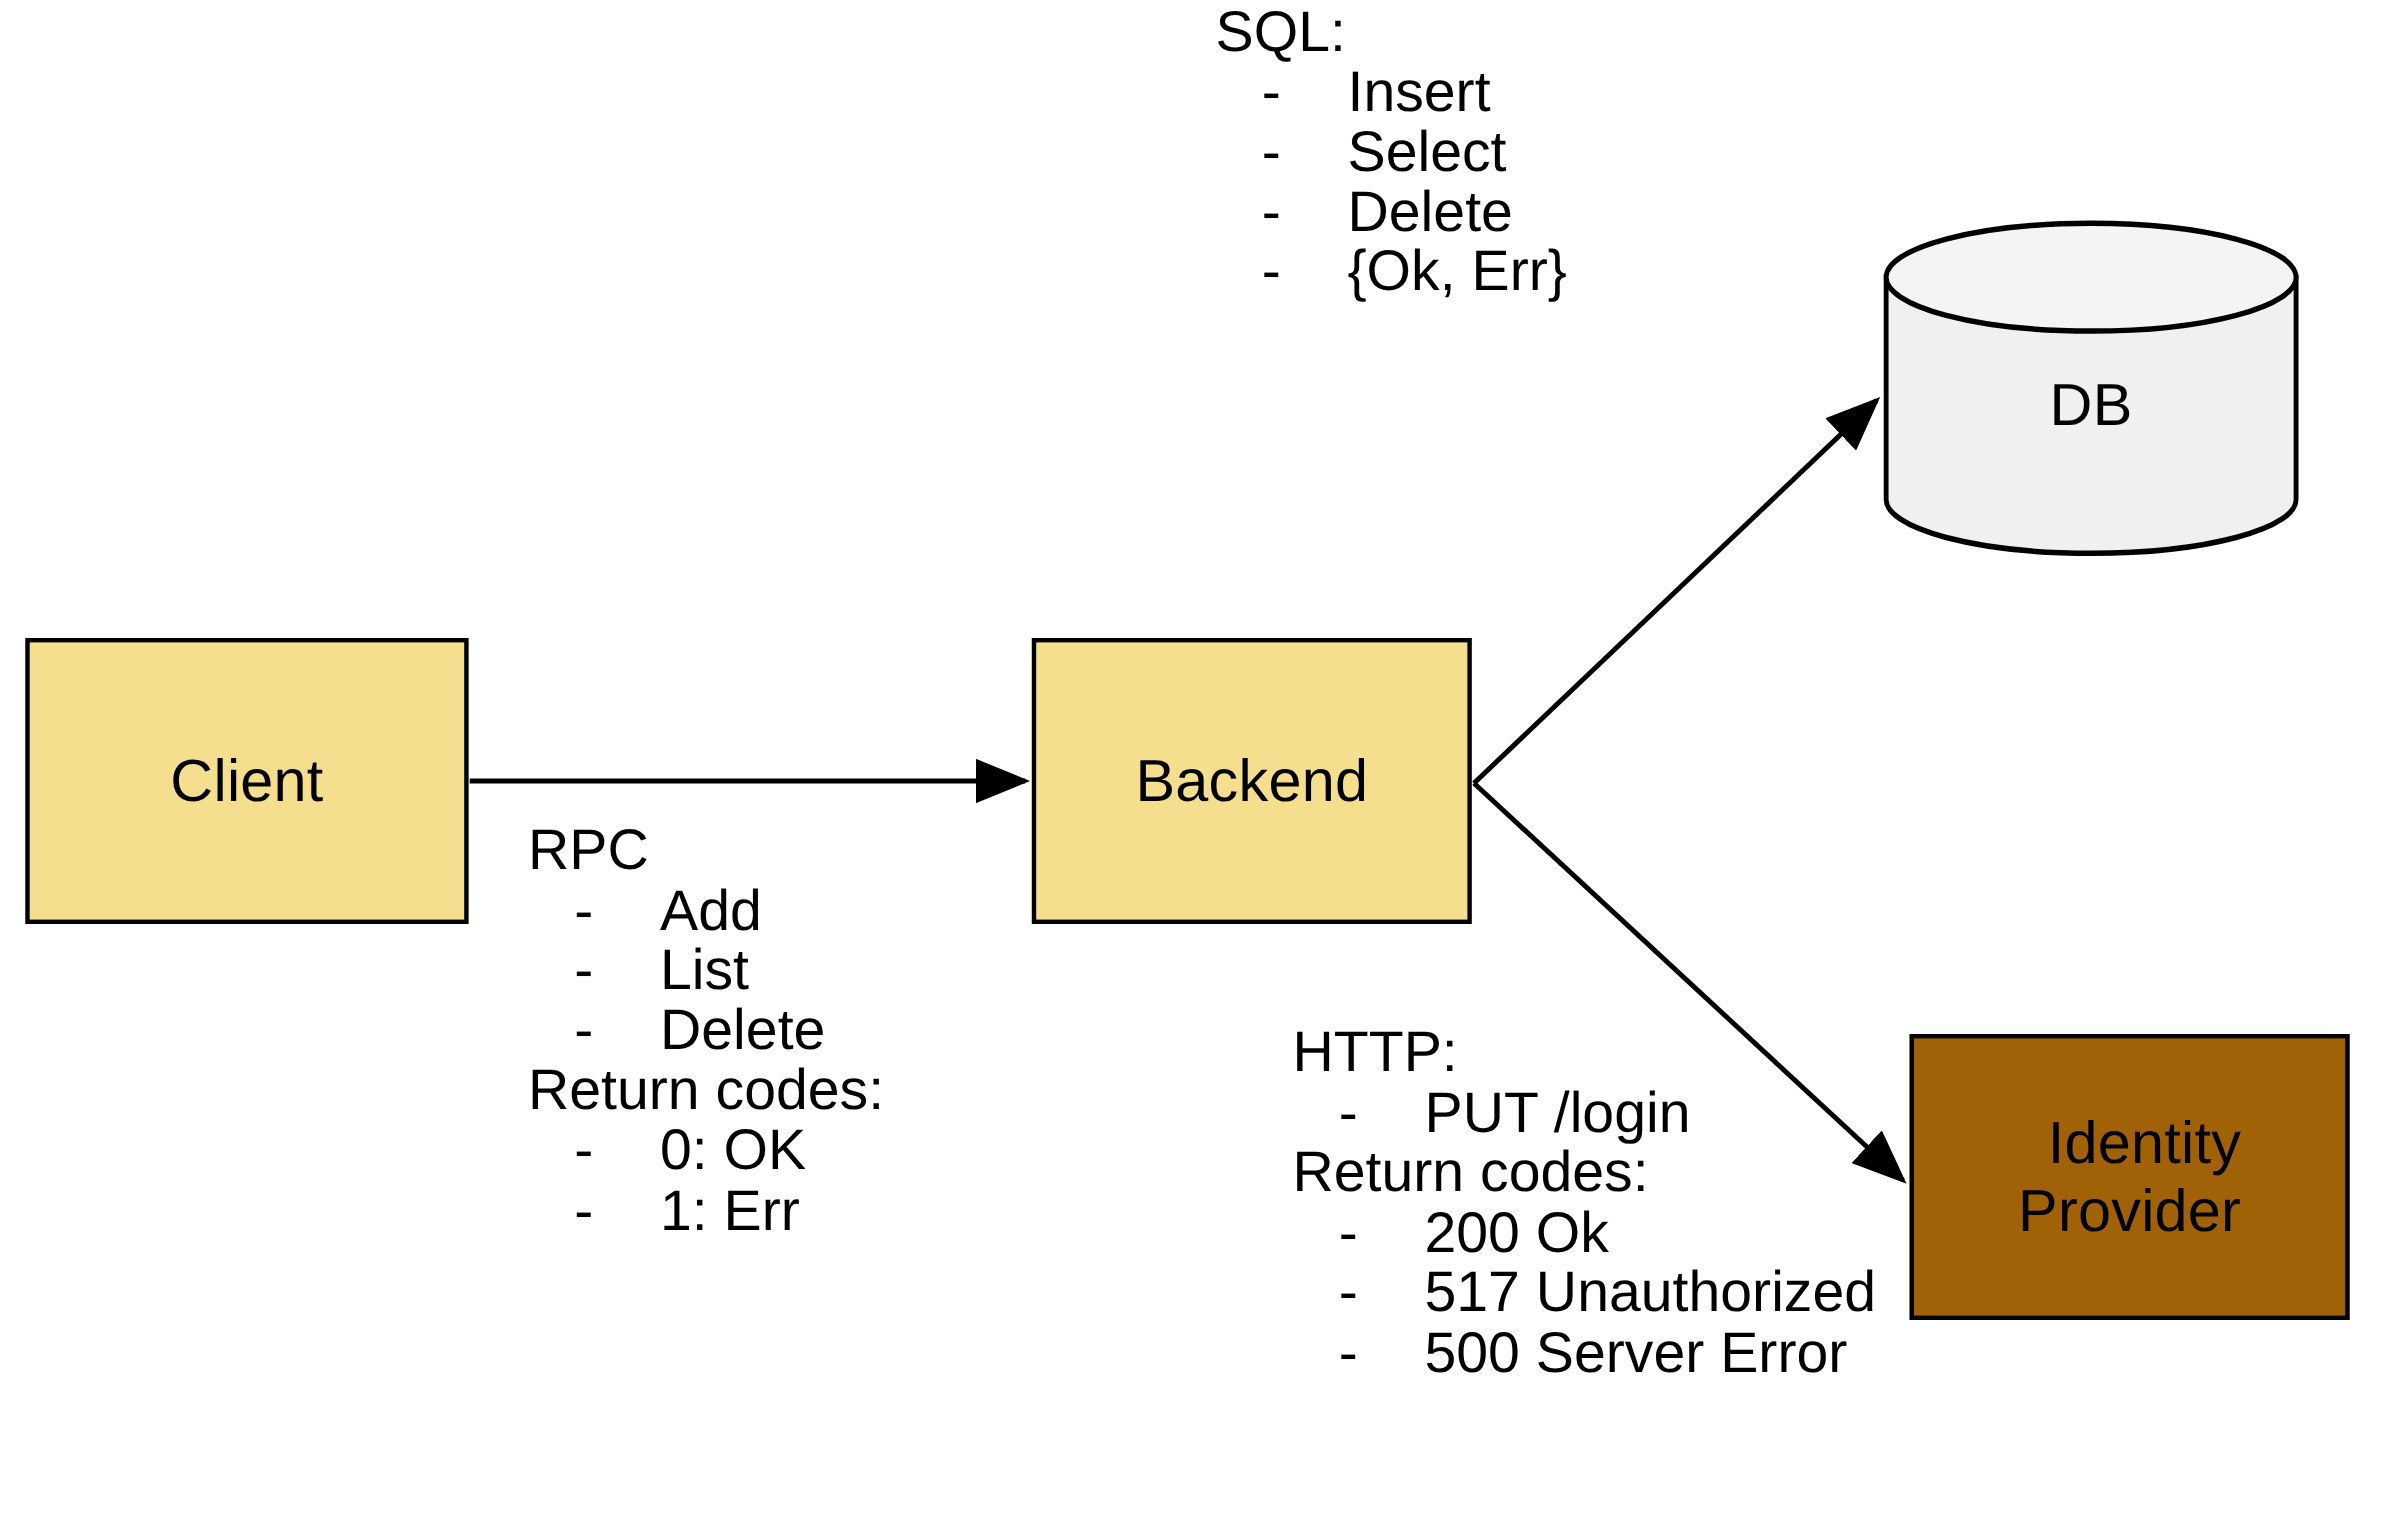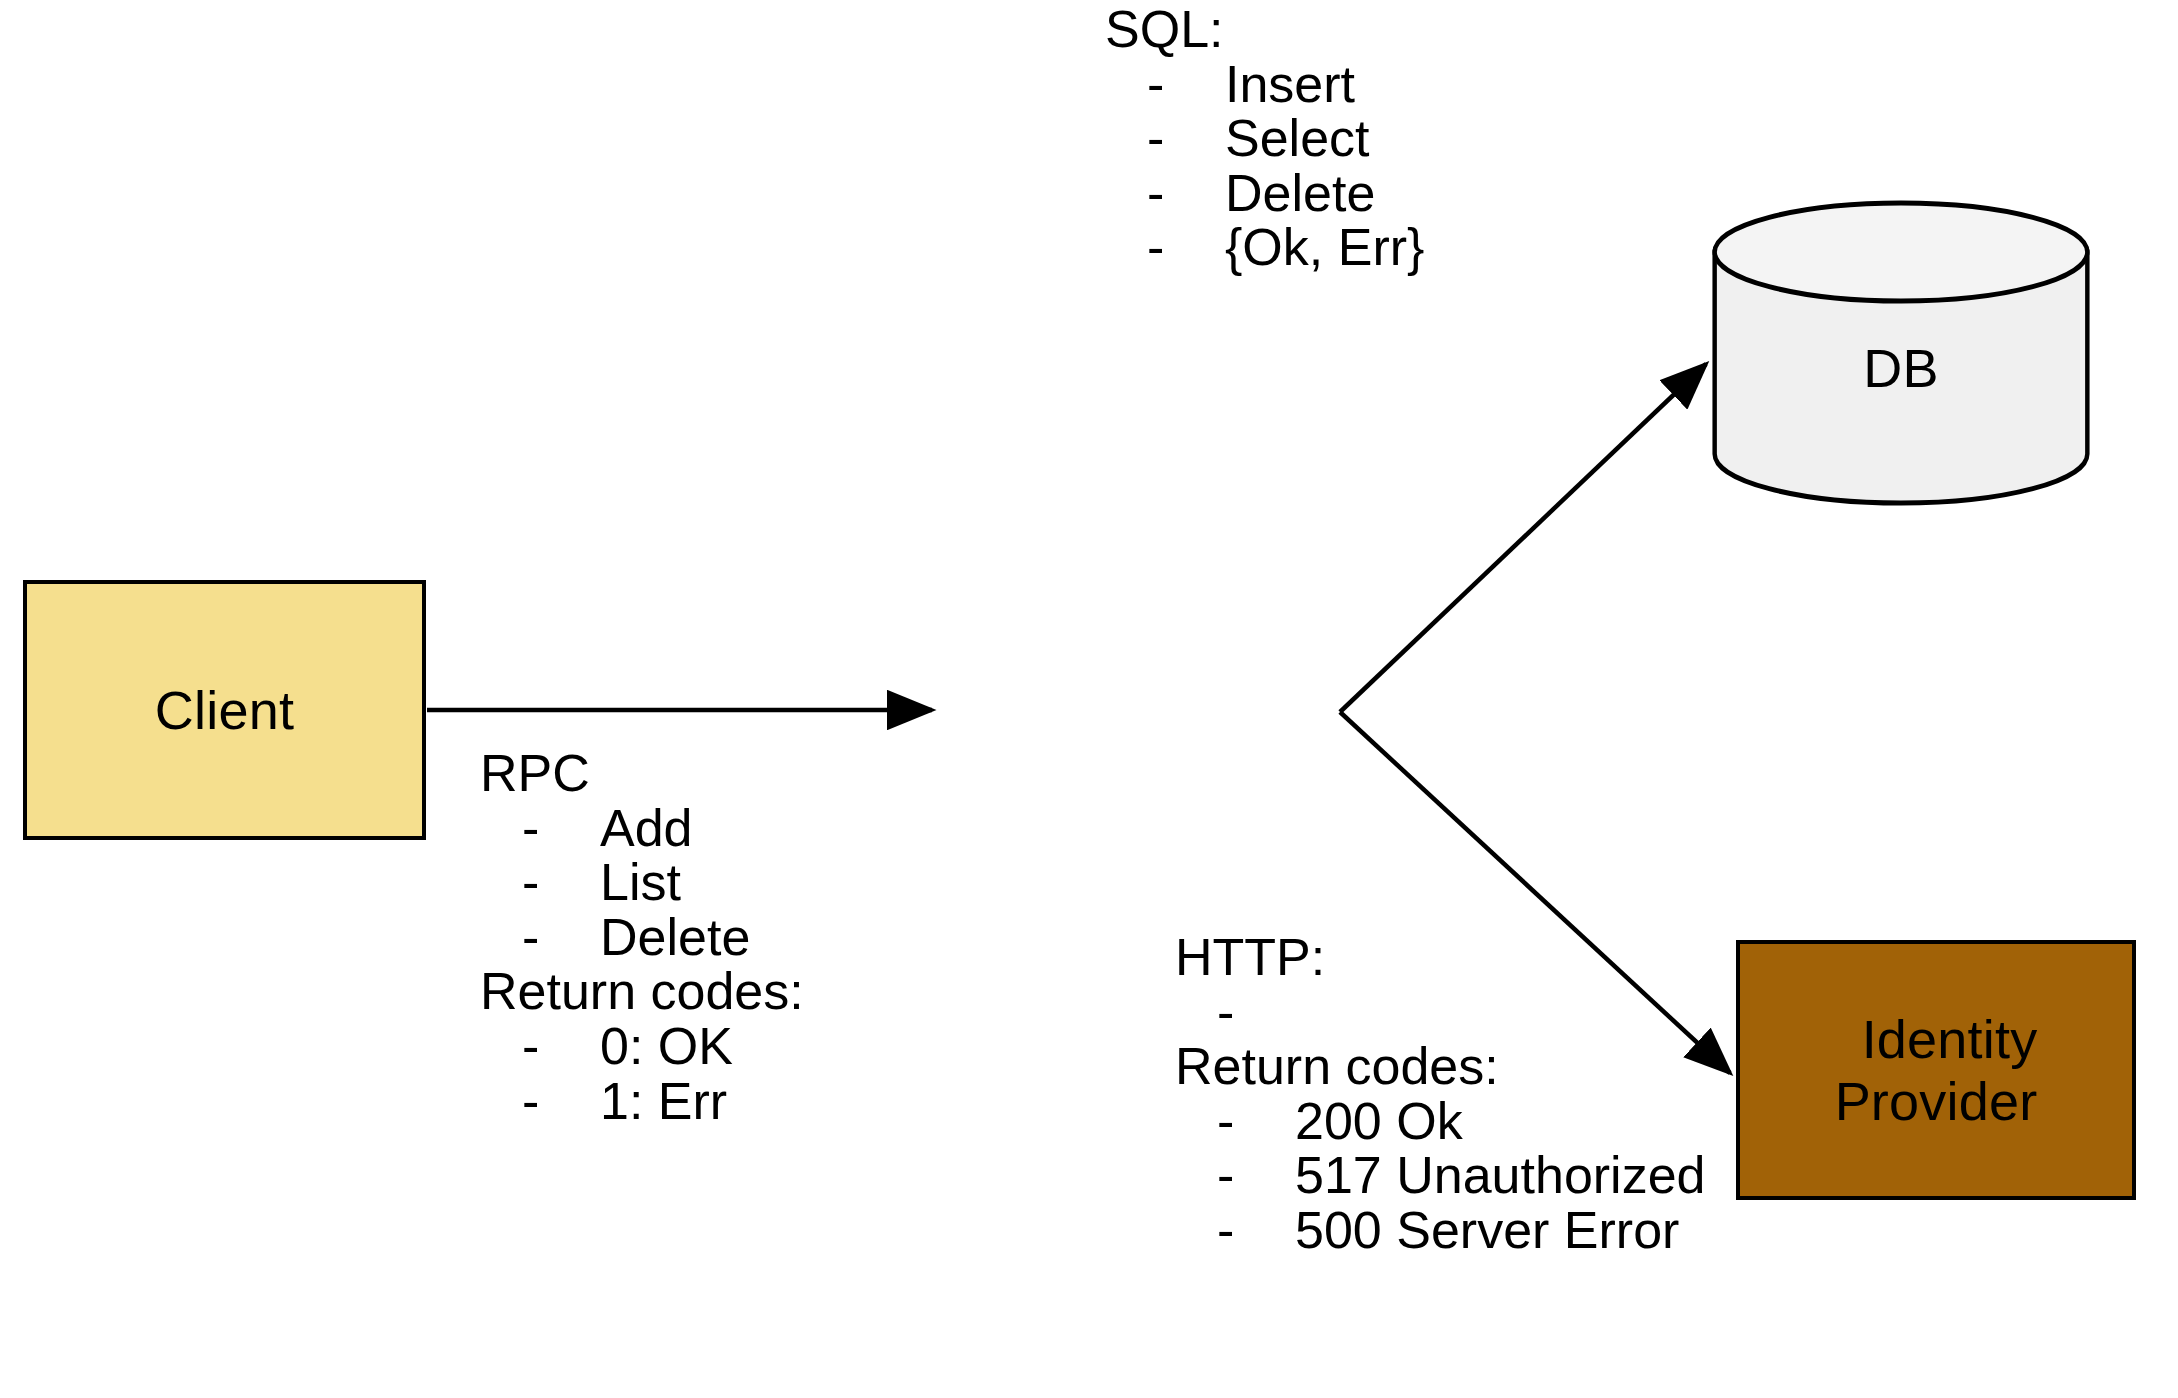--- a/index.html
+++ b/index.html
@@ -132,6 +132,9 @@
     <span class="node-label">Client</span>
   </div>
 
+  <div class="node node-rect" id="backend-node" style="background:#F5DF8E;">
+    <span class="node-label">Backend</span>
+  </div>
 
   <div class="node" id="db-node">
     <svg viewBox="0 0 426 306" preserveAspectRatio="none" xmlns="http://www.w3.org/2000/svg">

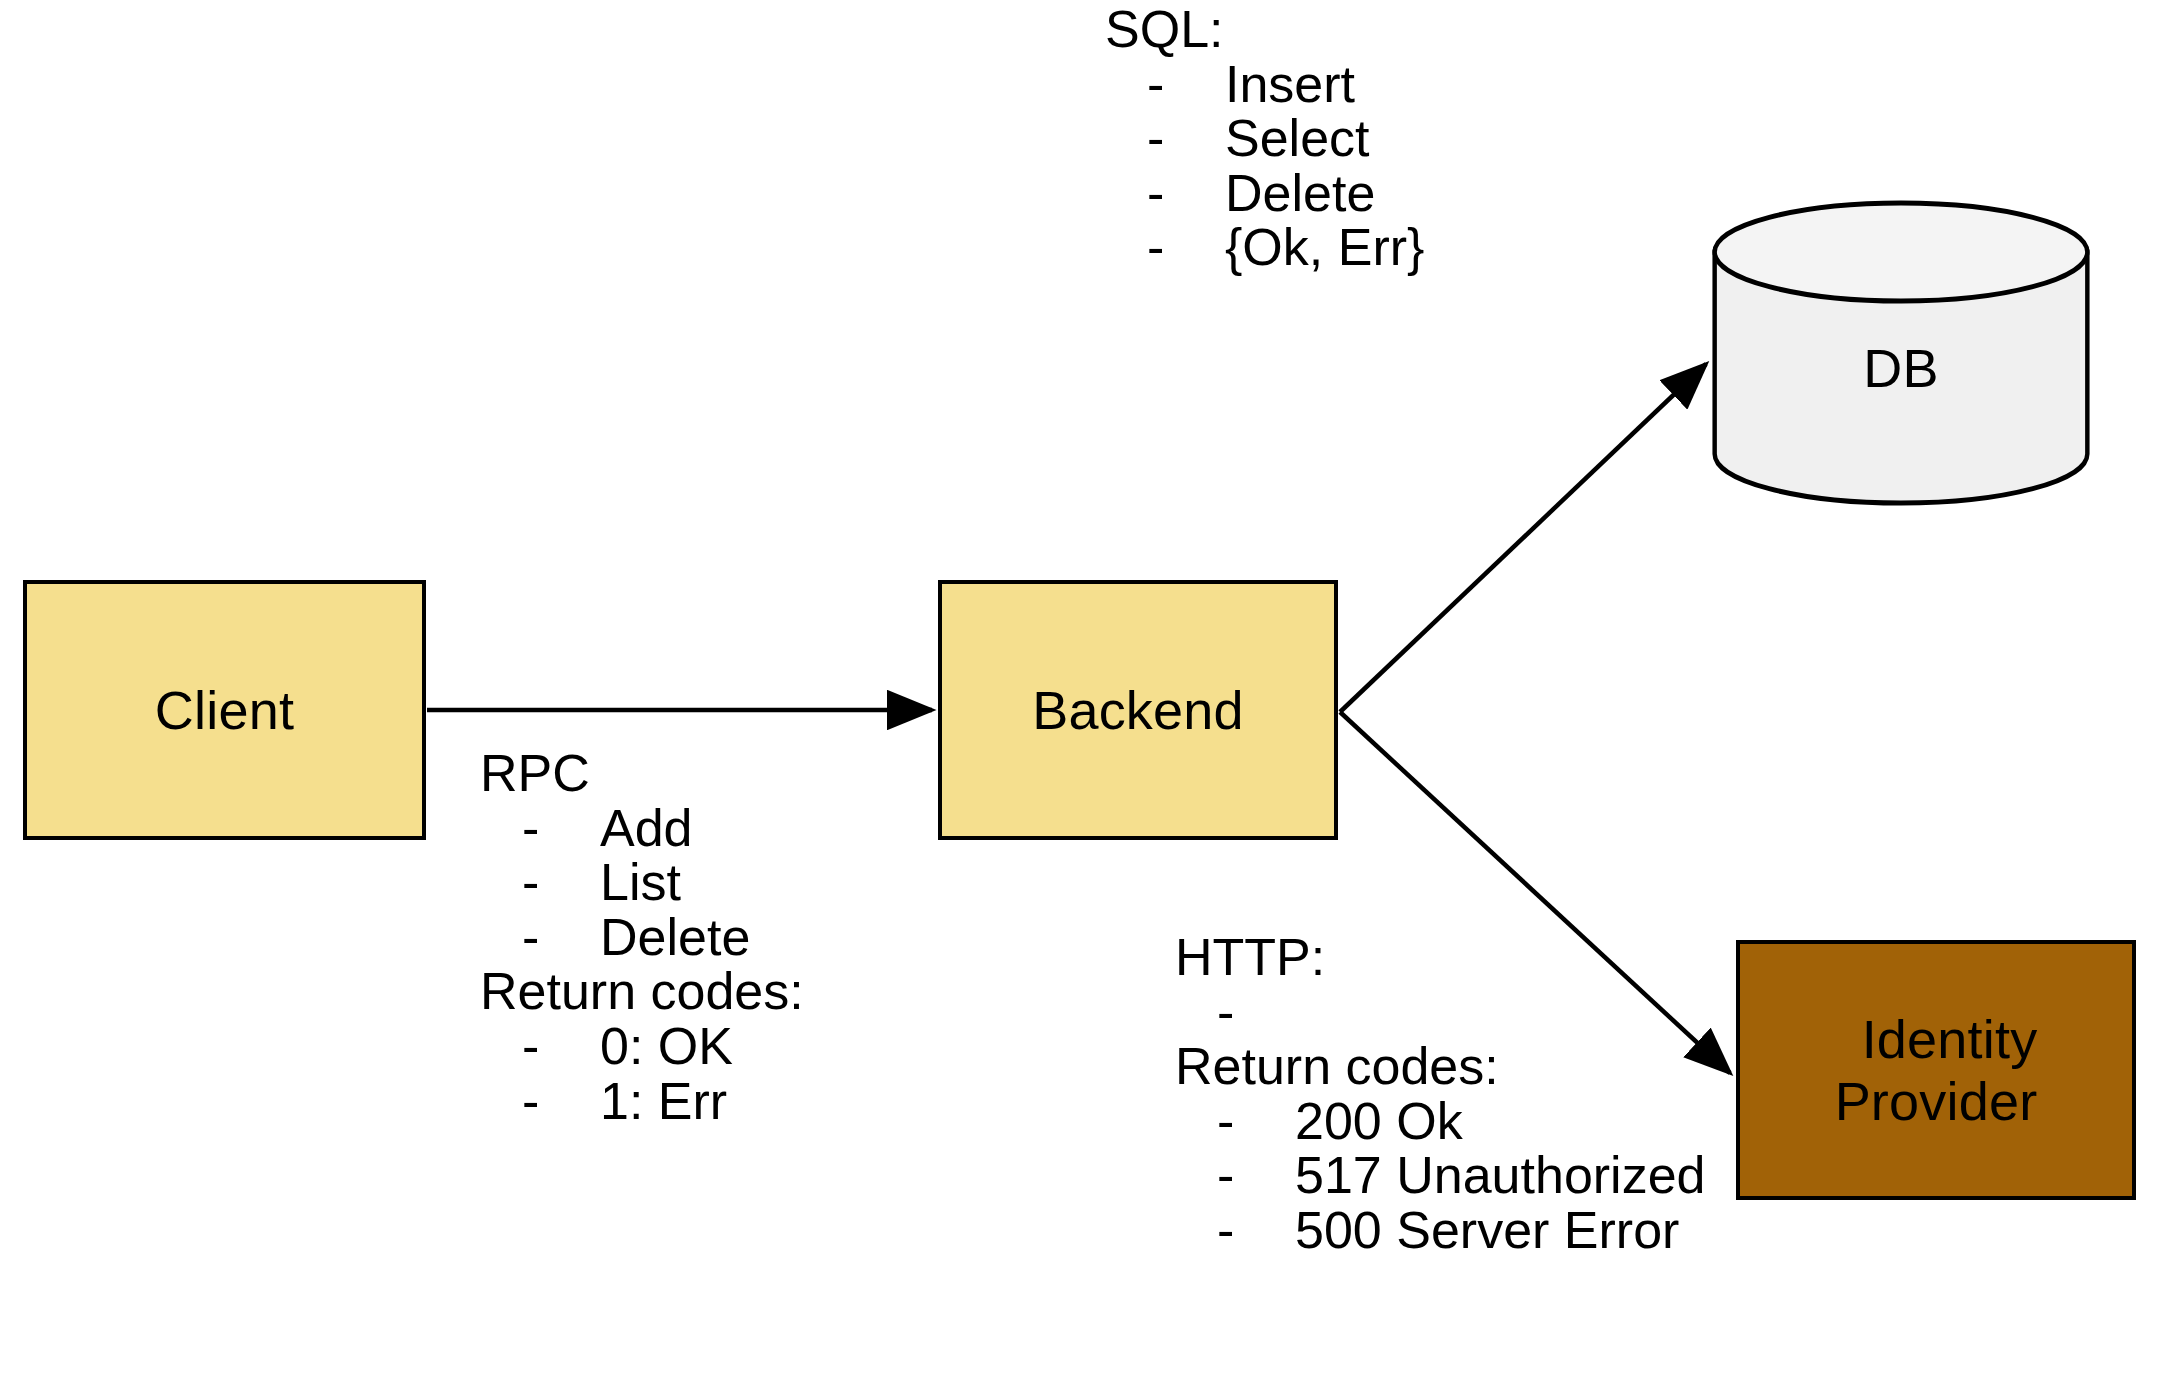--- a/index.html
+++ b/index.html
@@ -207,6 +207,7 @@
     <ul class="ann-list">
       <li>
         <span class="ann-dash">-</span>
+        <span class="ann-item-text">PUT /login</span>
       </li>
     </ul>
     <div class="ann-head">Return codes:</div>

